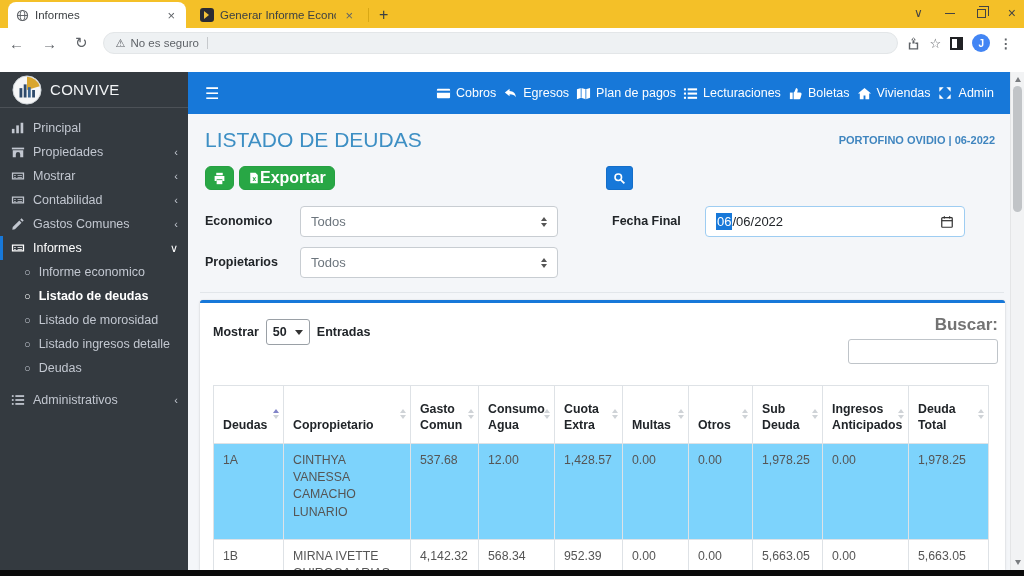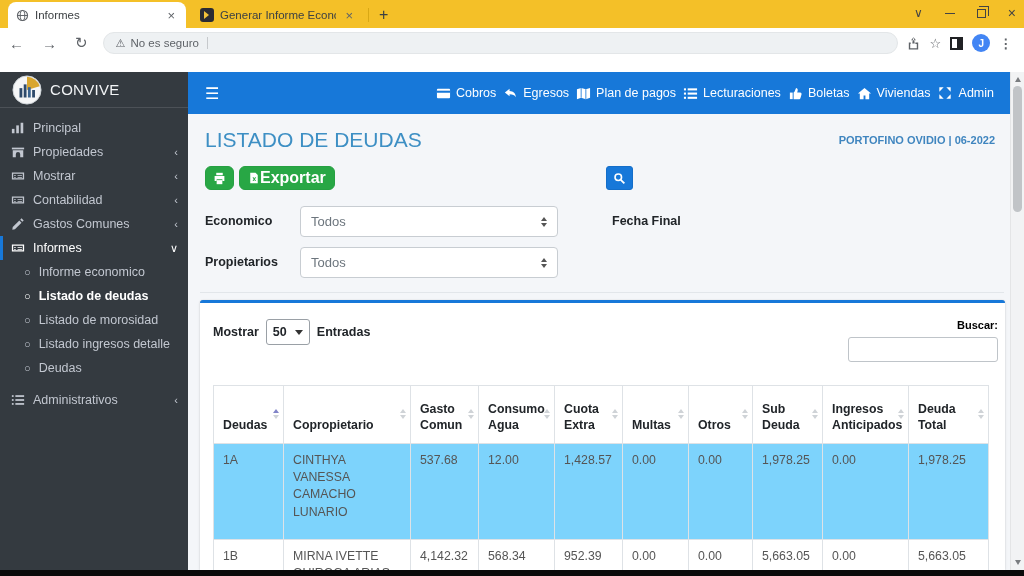--- a/index.html
+++ b/index.html
@@ -361,6 +361,16 @@
         </span>
     </div>
     <div class="f-label f-row1" style="left:424px">Fecha Final</div>
+    <div class="date-input f-row1">
+      <span class="date-seg-sel">06</span>
+        <span>/06/2022</span>
+      <svg class="cal" width="14" height="14" viewBox="0 0 16 16">
+          <rect x="2" y="3" width="12" height="11" rx="1" fill="none" stroke="#333" stroke-width="1.4"></rect>
+          <line x1="2" y1="6.5" x2="14" y2="6.5" stroke="#333" stroke-width="1.4"></line>
+          <line x1="5" y1="1.5" x2="5" y2="4" stroke="#333" stroke-width="1.4"></line>
+          <line x1="11" y1="1.5" x2="11" y2="4" stroke="#333" stroke-width="1.4"></line>
+        </svg>
+    </div>
 
     <div class="f-label f-row2" style="left:17px">Propietarios</div>
     <div class="sel f-row2" style="left:112px">

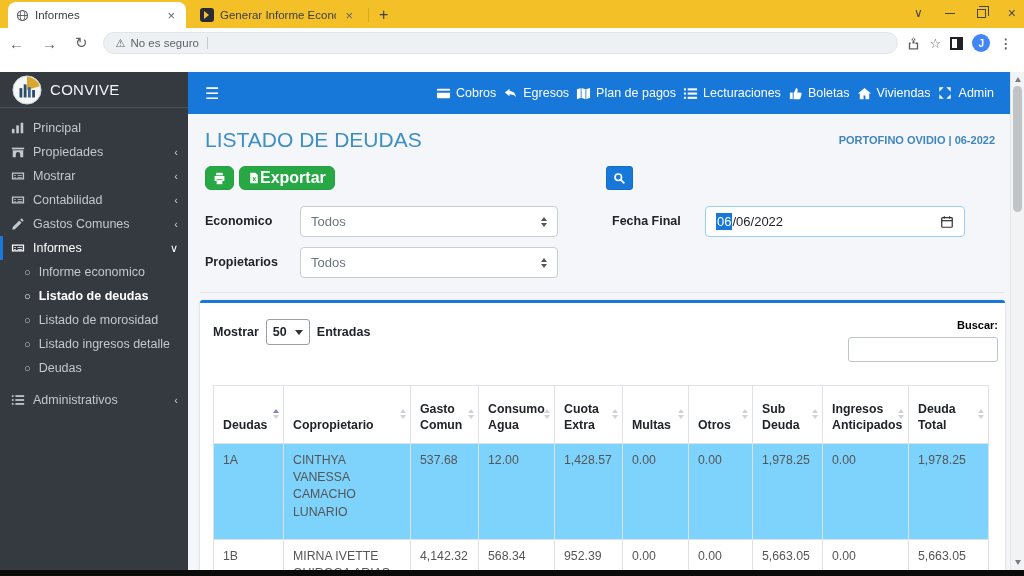--- a/index.html
+++ b/index.html
@@ -86,7 +86,7 @@
   .len-select { width:44px; height:26px; border:1px solid #9aa0a6; border-radius:3px; display:flex; align-items:center; padding:0 6px; font-weight:bold; font-size:12.5px; color:#212529; }
   .len-select .caret { margin-left:auto; width:0; height:0; border-left:4px solid transparent; border-right:4px solid transparent; border-top:5px solid #333; }
   .buscar-wrap { position:absolute; right:7px; top:12px; text-align:right; }
-  .buscar-label { font-size:11px; font-weight:bold; color:#000000; }
+  .buscar-label { font-size:17px; font-weight:bold; color:#737373; }
   .buscar-input { margin-top:4px; width:150px; height:25px; border:1px solid #bfc4c9; border-radius:3px; background:#fff; display:block; }
   table.data { position:absolute; left:13px; top:82px; border-collapse:collapse; table-layout:fixed; width:775px; font-size:12.3px; }
   table.data th, table.data td { border:1px solid #dee2e6; }

